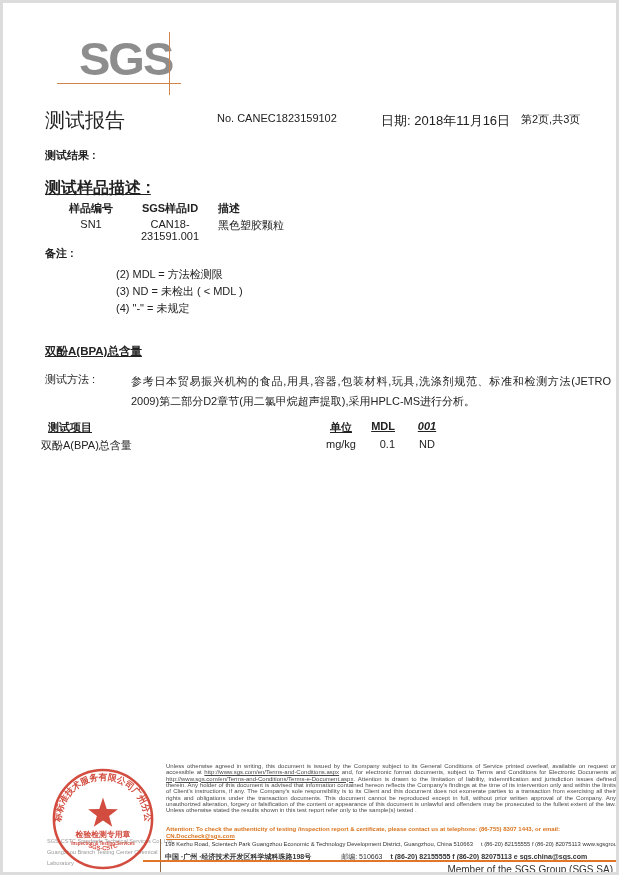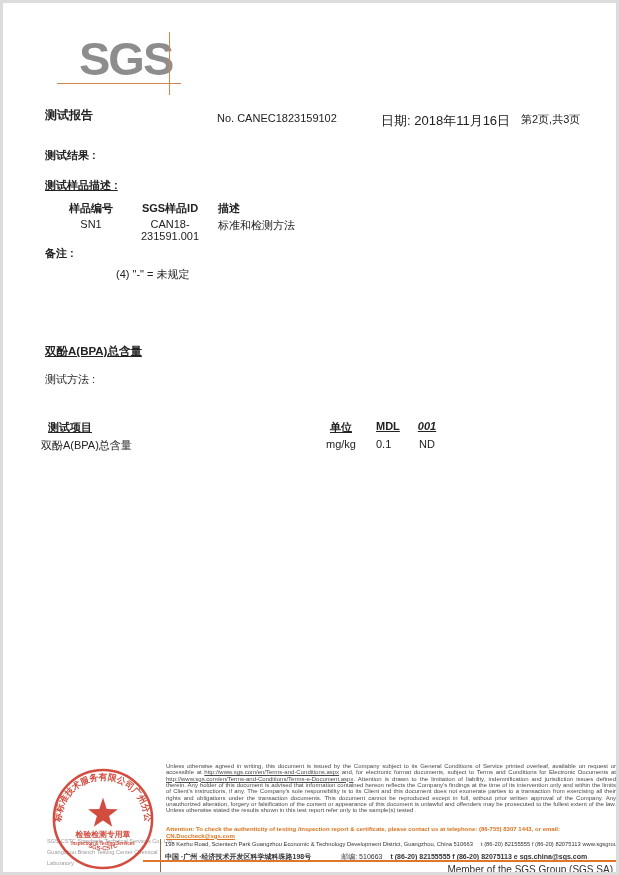--- a/index.html
+++ b/index.html
@@ -23,7 +23,7 @@
   .crop-h { position: absolute; left: 54px; top: 80px; width: 124px; height: 1px; background: #d2854a; }
 
   
-  .rpt-title { position: absolute; left: 42px; top: 104px; font-size: 12px; font-weight: bold; }
+  .rpt-title { position: absolute; left: 42px; top: 104px; font-size: 20px; font-weight: normal; }
   .rpt-no    { position: absolute; left: 214px; top: 109px; font-size: 11px; }
   .rpt-date  { position: absolute; left: 378px; top: 109px; font-size: 13px; }
   .rpt-page  { position: absolute; left: 518px; top: 109px; font-size: 11px; }

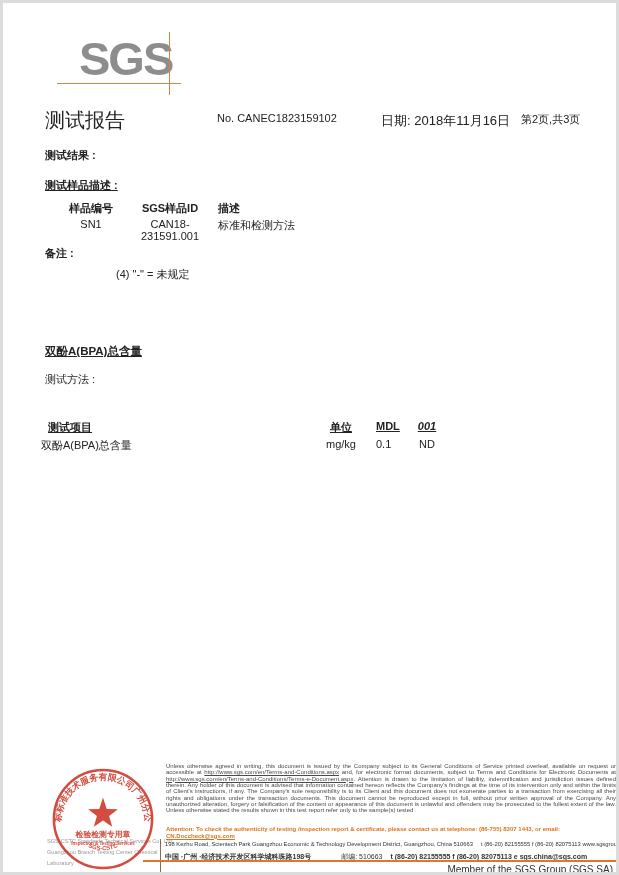--- a/index.html
+++ b/index.html
@@ -31,7 +31,7 @@
   .results-label { position: absolute; left: 42px; top: 145px; font-size: 11px; font-weight: bold; }
 
   .sample-heading {
-    position: absolute; left: 42px; top: 175px; font-size: 11px; font-weight: bold;
+    position: absolute; left: 42px; top: 175px; font-size: 16px; font-weight: bold;
     text-decoration: underline;
   }
   .sample-table { position: absolute; left: 0; top: 198px; width: 619px; font-size: 11px; }

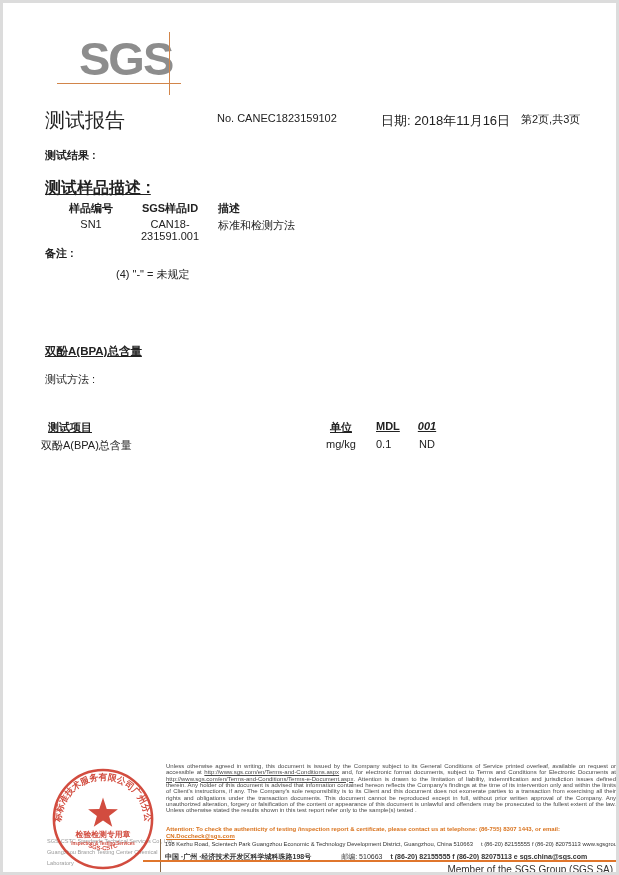--- a/index.html
+++ b/index.html
@@ -117,7 +117,7 @@
     <div class="trow">
       <span class="c1">SN1</span>
       <span class="c2">CAN18-231591.001</span>
-      <span class="c3">标准和检测方法</span>
+      <span class="c3">黑色塑胶颗粒</span>
     </div>
   </div>
 

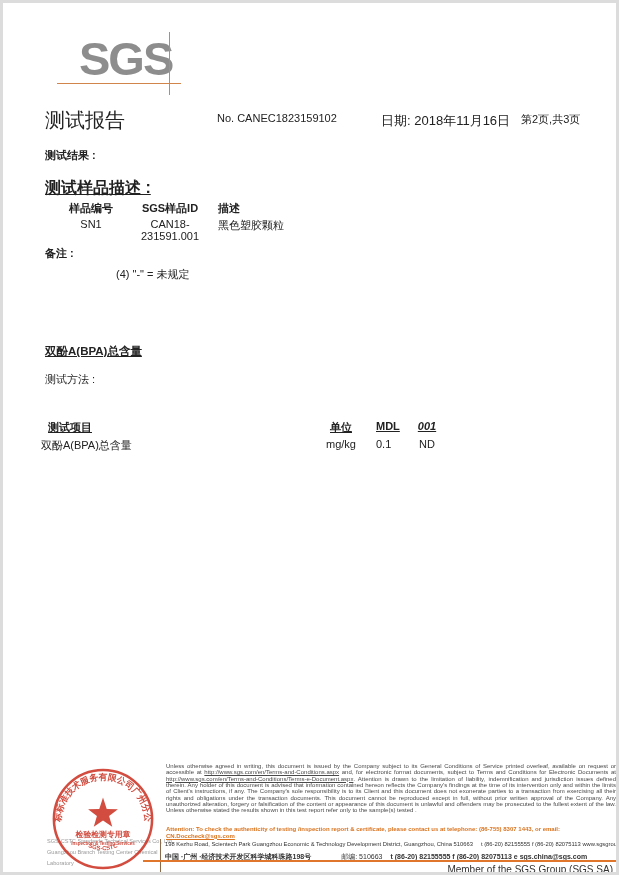--- a/index.html
+++ b/index.html
@@ -123,6 +123,7 @@
 
   <div class="notes-heading">备注 :</div>
   <div class="notes-list">
+    <div>(2) MDL = 方法检测限</div>
     <div>(4) "-" = 未规定</div>
   </div>
 

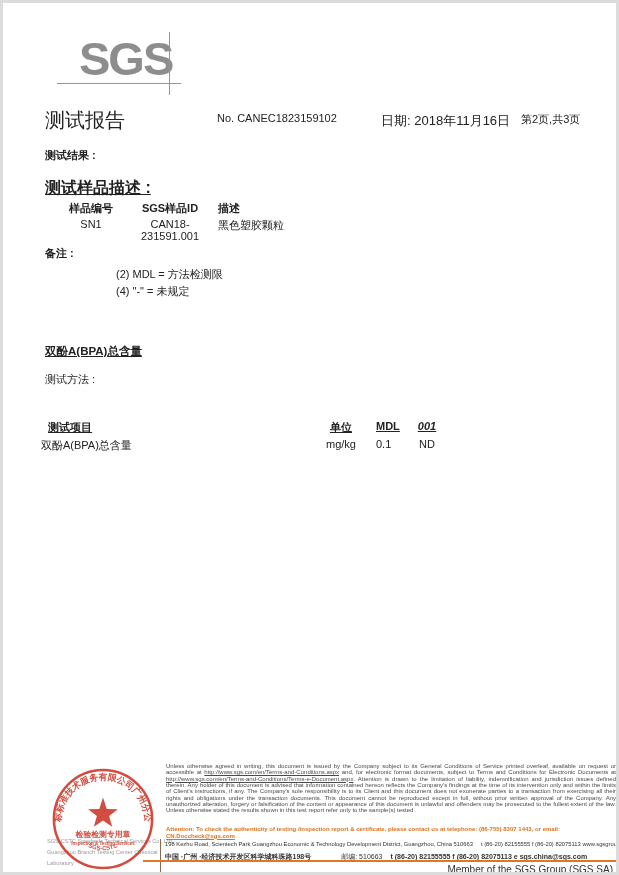--- a/index.html
+++ b/index.html
@@ -124,6 +124,7 @@
   <div class="notes-heading">备注 :</div>
   <div class="notes-list">
     <div>(2) MDL = 方法检测限</div>
+    <div>(3) ND = 未检出 ( &lt; MDL )</div>
     <div>(4) "-" = 未规定</div>
   </div>
 

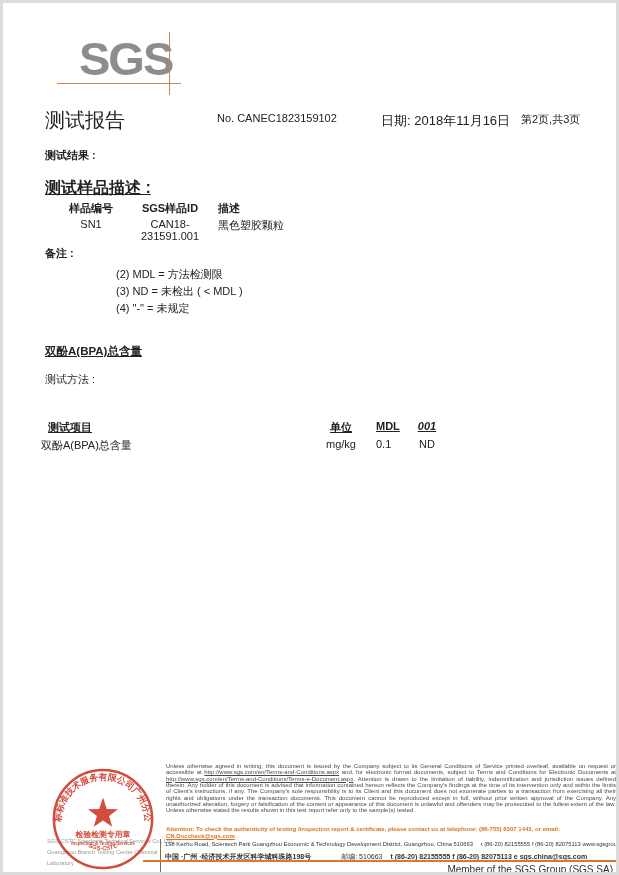--- a/index.html
+++ b/index.html
@@ -130,6 +130,7 @@
 
   <div class="bpa-heading">双酚A(BPA)总含量</div>
   <div class="method-label">测试方法 :</div>
+  <div class="method-text">参考日本贸易振兴机构的食品,用具,容器,包装材料,玩具,洗涤剂规范、标准和检测方法(JETRO 2009)第二部分D2章节(用二氯甲烷超声提取),采用HPLC-MS进行分析。</div>
 
   <div class="res-table">
     <div class="trow">

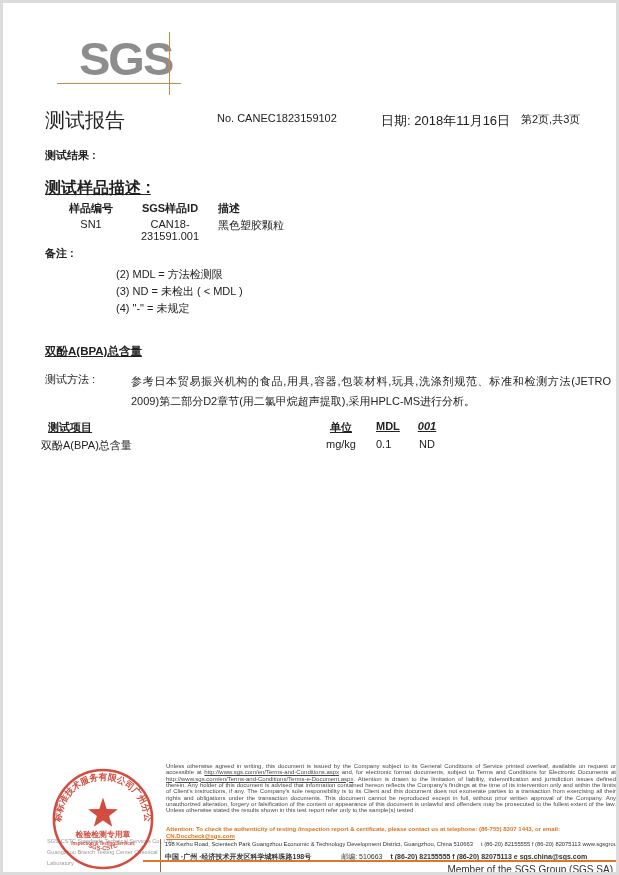--- a/index.html
+++ b/index.html
@@ -56,7 +56,7 @@
   .res-table .item-h { position: absolute; left: 45px; font-weight: bold; text-decoration: underline; text-align: right; }
   .res-table .item   { position: absolute; left: 38px; }
   .res-table .unit { position: absolute; left: 316px; width: 44px; text-align: center; }
-  .res-table .mdl  { position: absolute; left: 373px; width: 32px; text-align: left; }
+  .res-table .mdl  { position: absolute; left: 360px; width: 32px; text-align: right; }
   .res-table .s001 { position: absolute; left: 408px; width: 32px; text-align: center; }
   .res-table .hu { font-weight: bold; text-decoration: underline; }
   .res-table .it { font-style: italic; text-decoration: underline; }

